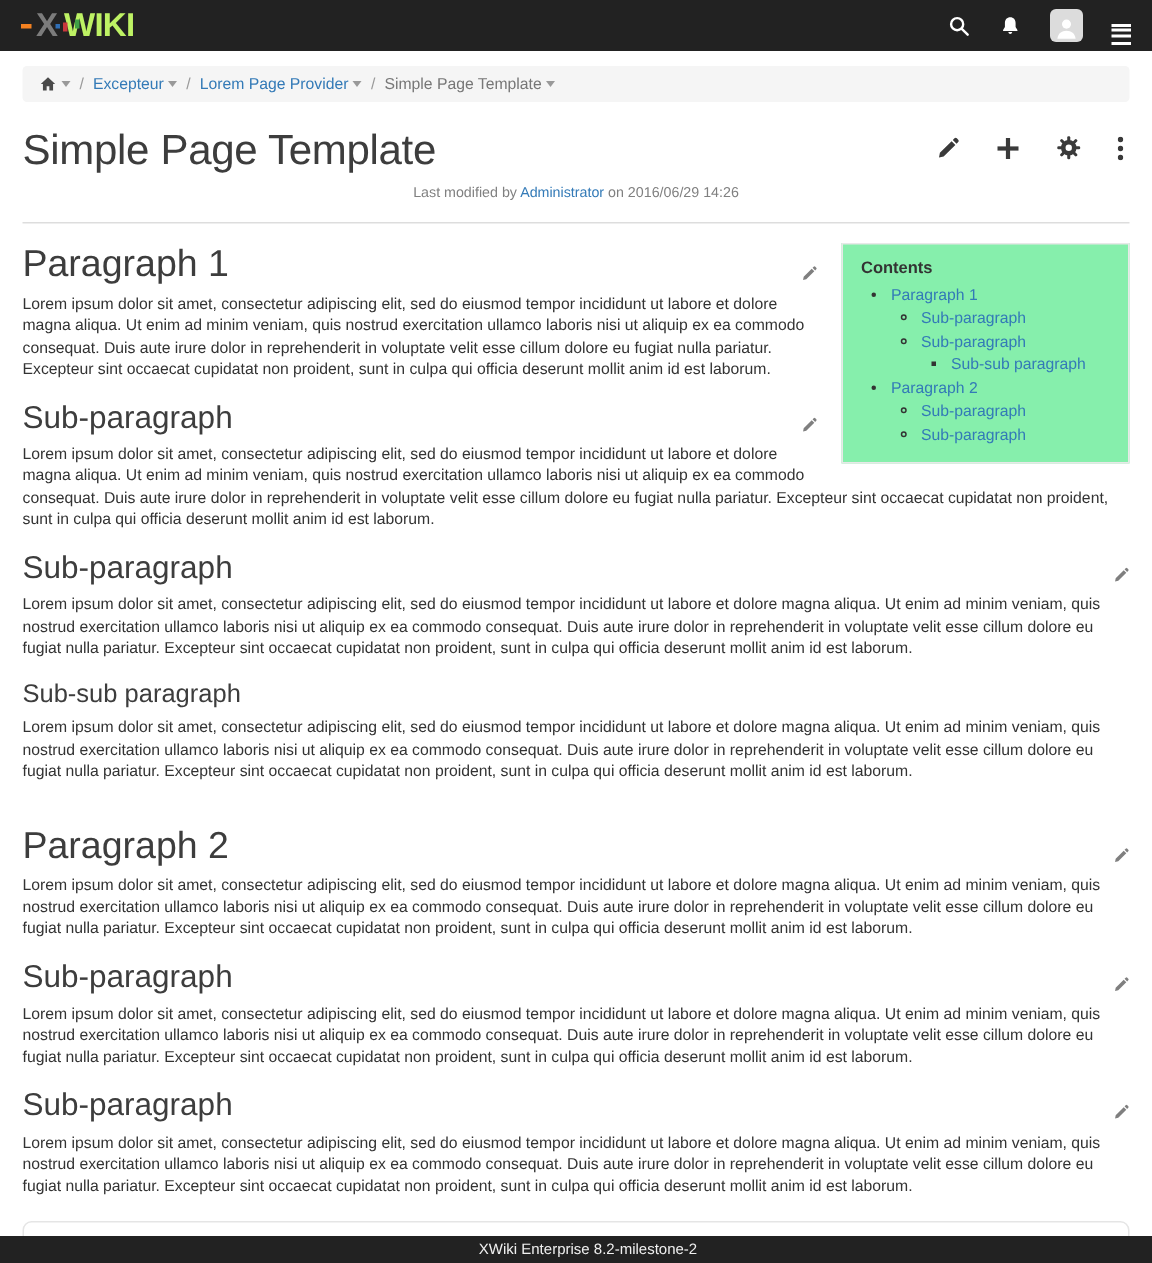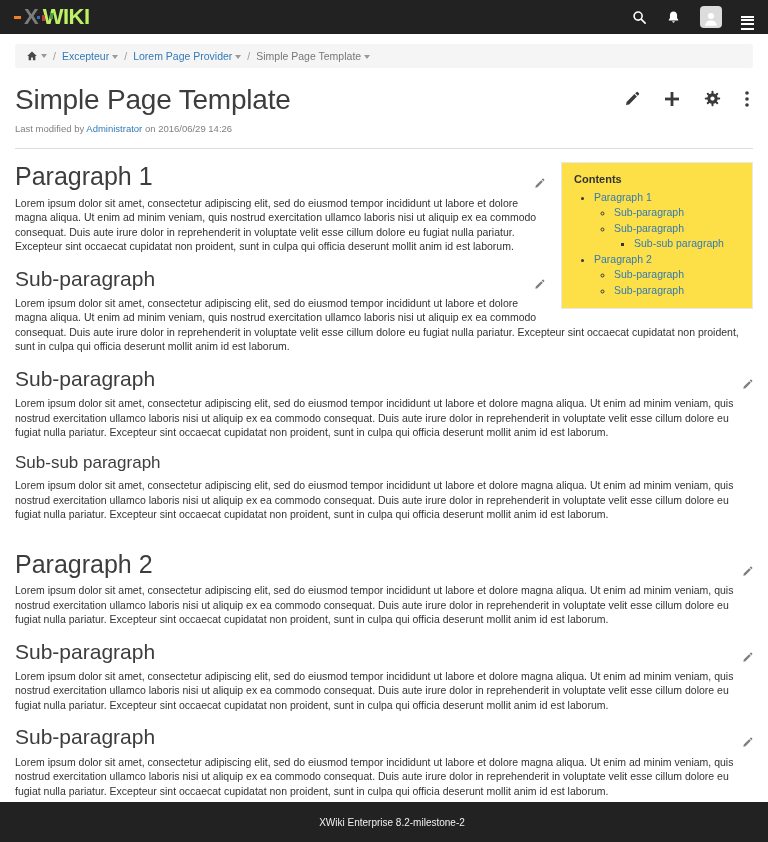--- a/index.html
+++ b/index.html
@@ -47,7 +47,7 @@
   .page-title { font-size:28px; font-weight:400; color:#3d3d3d; margin:0; letter-spacing:-0.2px; }
   .page-actions { display:flex; align-items:center; gap:24px; padding-top:6px; padding-right:4px; }
   .pa-btn { cursor:pointer; display:flex; align-items:center; }
-  .doc-meta { font-size:9.5px; color:#808080; margin:7px 0 12px; }
+  .doc-meta { font-size:9.5px; color:#808080; margin:7px 0 12px;text-align:center; }
   .doc-meta a { color:#337ab7; }
   .rule { border:none; border-top:1px solid #ddd; margin:14px 0 0; }
 

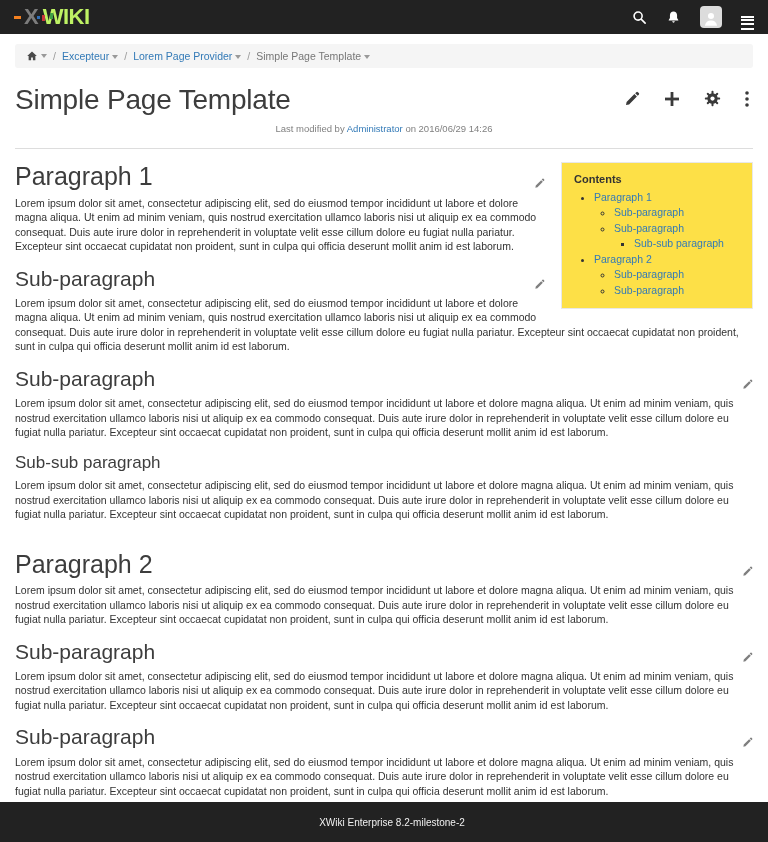--- a/index.html
+++ b/index.html
@@ -55,7 +55,7 @@
   .xcontent { margin-top:13px; font-size:10.5px; line-height:14.5px; color:#333; }
   .xcontent:after { content:""; display:block; clear:both; }
   .toc-panel {
-    float:right; width:192px; background:#fde047; border:1px solid #e8e8e8;
+    float:right; width:192px; background:#86efac; border:1px solid #e8e8e8;
     padding:9px 12px 10px; margin:0 0 12px 16px; font-size:10.5px;
   }
   .toc-title { font-weight:700; color:#333; margin-bottom:3px; font-size:11px; }

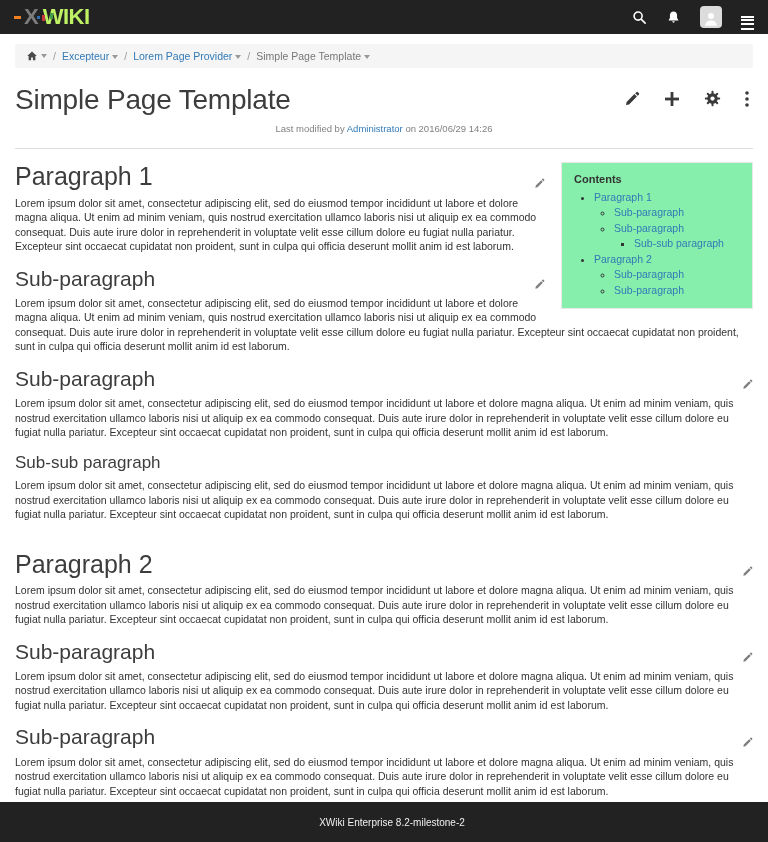--- a/index.html
+++ b/index.html
@@ -83,7 +83,7 @@
   .docfooter a { color:#337ab7; }
   .tags-add { color:#888; cursor:pointer; }
   .version-bar {
-    position:absolute; bottom:0; left:0; right:0; height:40px; background:#222;
+    position:absolute; bottom:0; left:0; right:0; height:18px; background:#222;
     color:#f0f0f0; font-size:10px; display:flex; align-items:center; justify-content:center;padding-left:16px;
   }
 </style>

